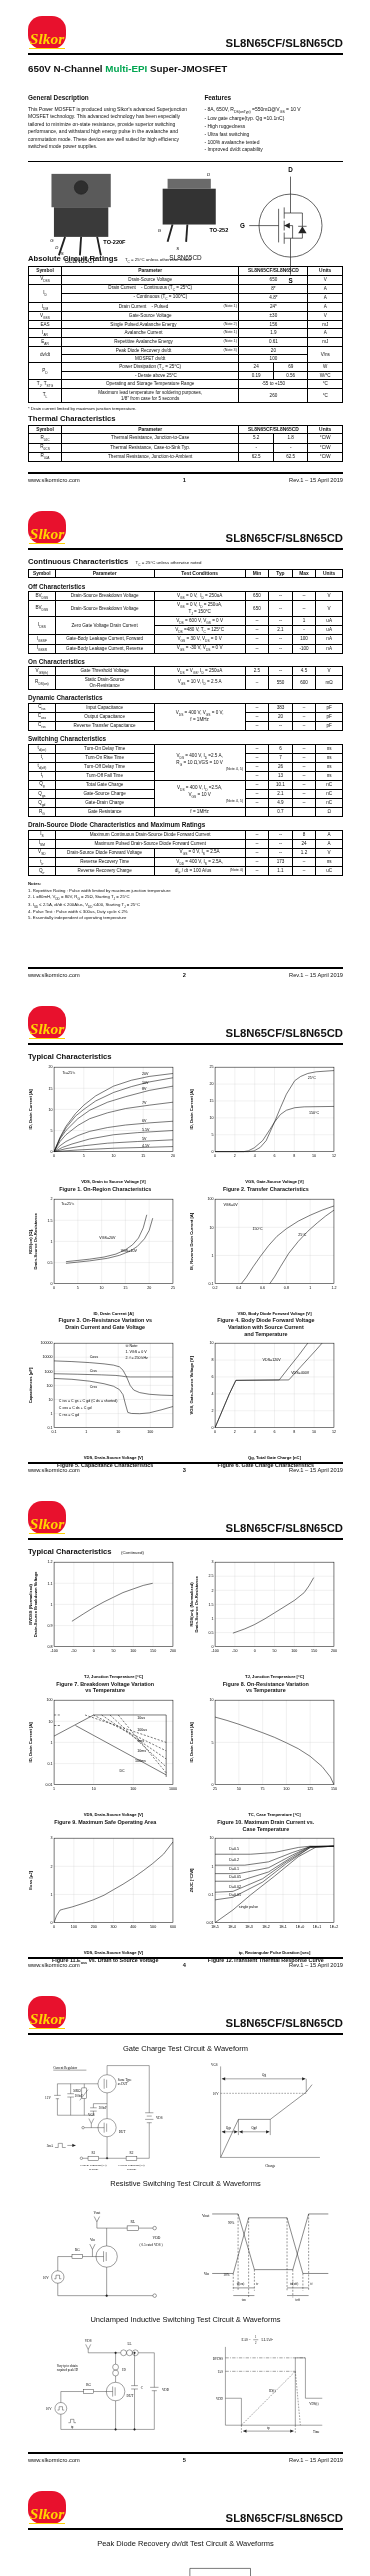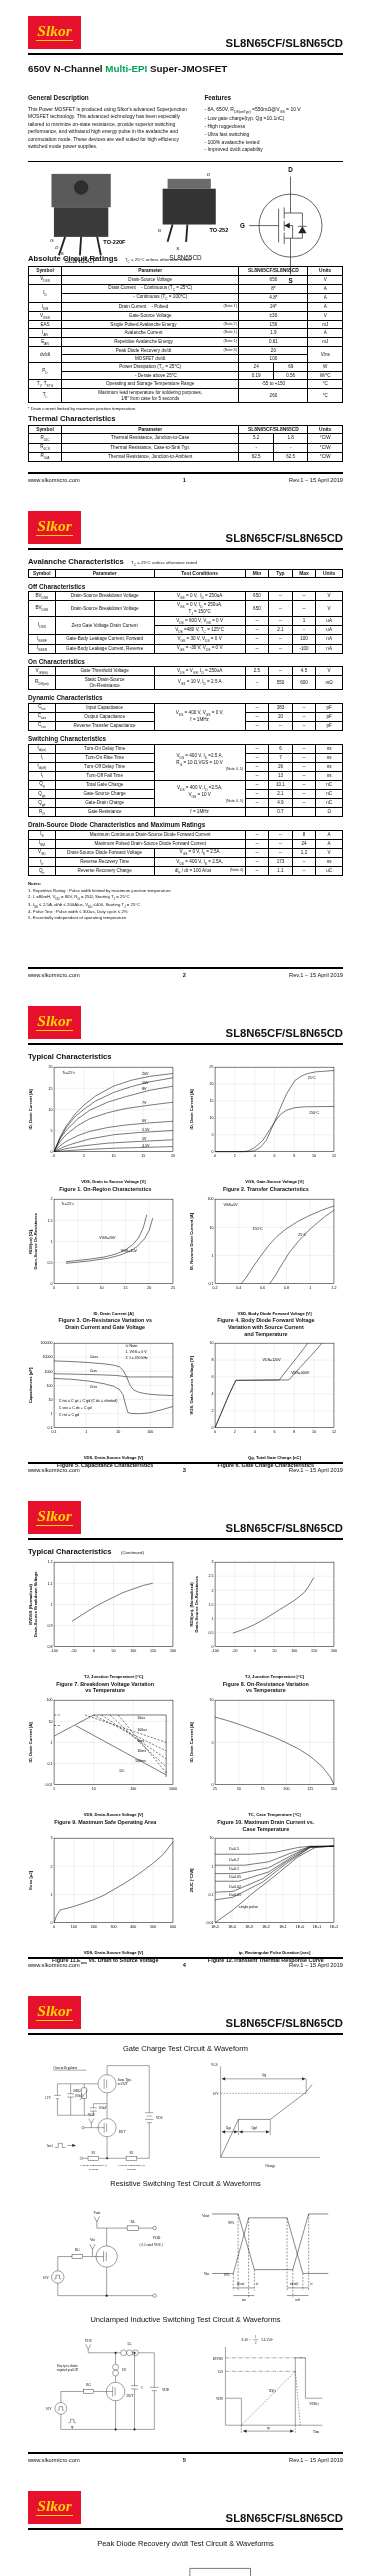--- a/index.html
+++ b/index.html
@@ -8,8 +8,8 @@
         font-family:"Liberation Sans",sans-serif;color:#111;}
   
   .hdr{position:absolute;left:28px;right:28px;top:15.5px;height:34px;}
-  .logo{position:absolute;left:0;top:0;width:53px;height:33px;background:#e8112d;
-        display:flex;align-items:center;justify-content:center;}
+  .logo{position:absolute;left:0;top:0;width:38px;height:33px;background:#e8112d;
+        display:flex;align-items:flex-end;justify-content:center;border-radius:14px;}
   .logotxt{font-family:"Liberation Serif",serif;font-style:italic;font-weight:bold;
            font-size:15.5px;color:#ffd400;border-bottom:1.5px solid #ffd400;line-height:1.05;padding:0 1px;}
   .part{position:absolute;right:0;bottom:1px;font-size:11.3px;font-weight:bold;letter-spacing:0;}

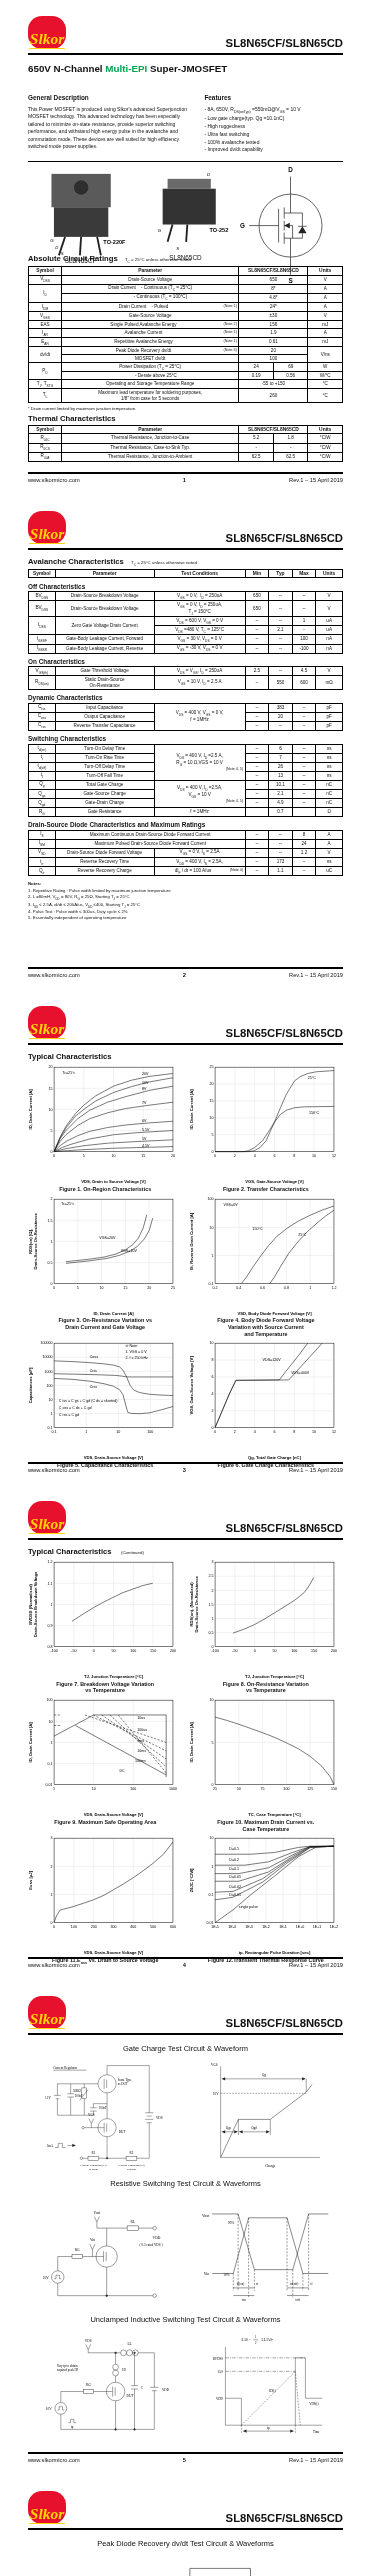--- a/index.html
+++ b/index.html
@@ -322,7 +322,7 @@
     </div>
     <div class="hrule"></div>
     <div class="content">
-      <h2 class="tt"><span>Avalanche Characteristics</span><span class="cond">T<sub>C</sub> = 25°C unless otherwise noted</span></h2>
+      <h2 class="tt"><span>Continuous Characteristics</span><span class="cond">T<sub>C</sub> = 25°C unless otherwise noted</span></h2>
       <div>
           <table class="dtab">
             <colgroup>

